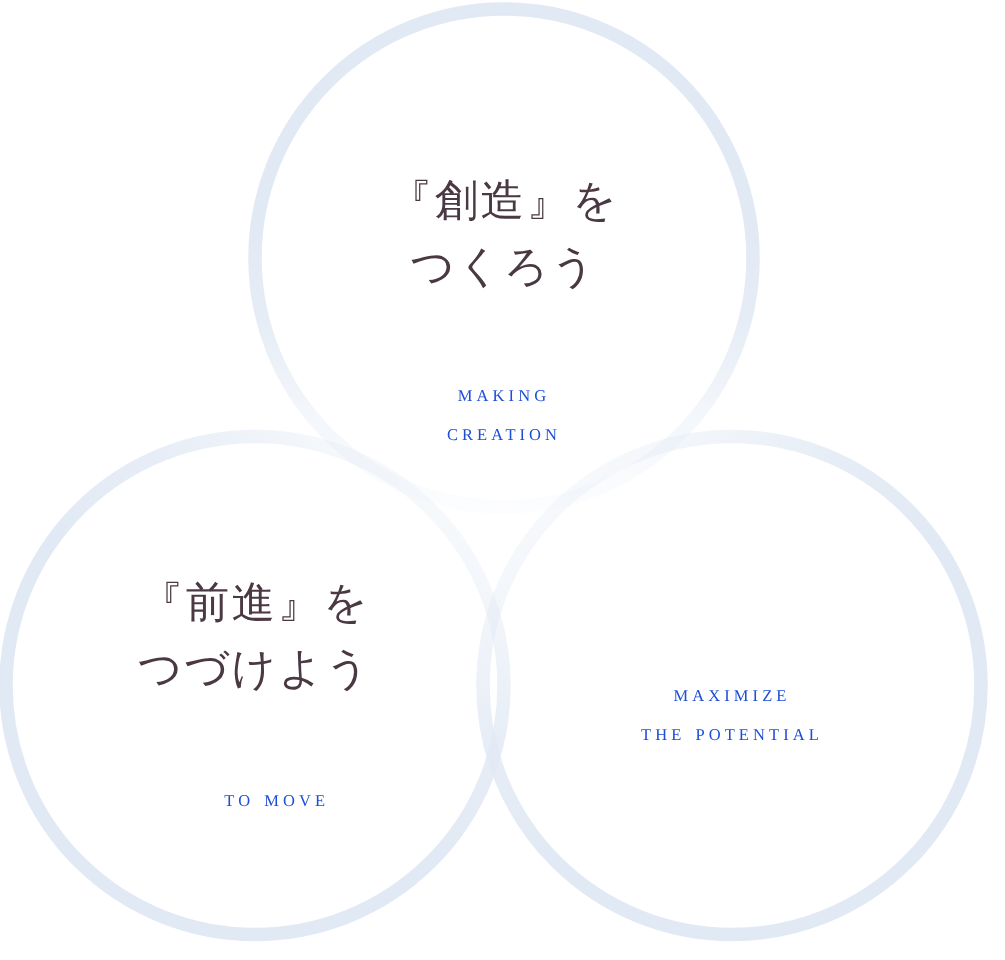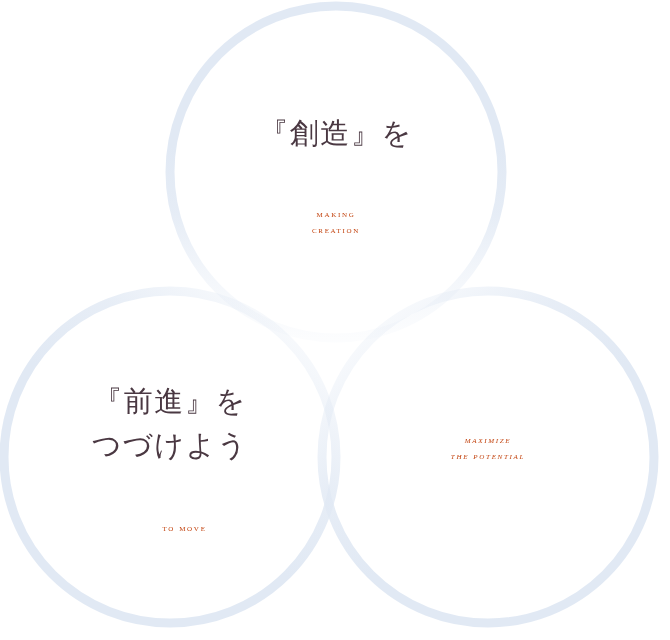--- a/index.html
+++ b/index.html
@@ -120,6 +120,7 @@
   <div class="circle-text" id="text-top">
     <div class="jp">
       <span class="line">『創造』を</span>
+      <span class="line">つくろう</span>
     </div>
     <div class="en">
       <span class="line">Making</span>

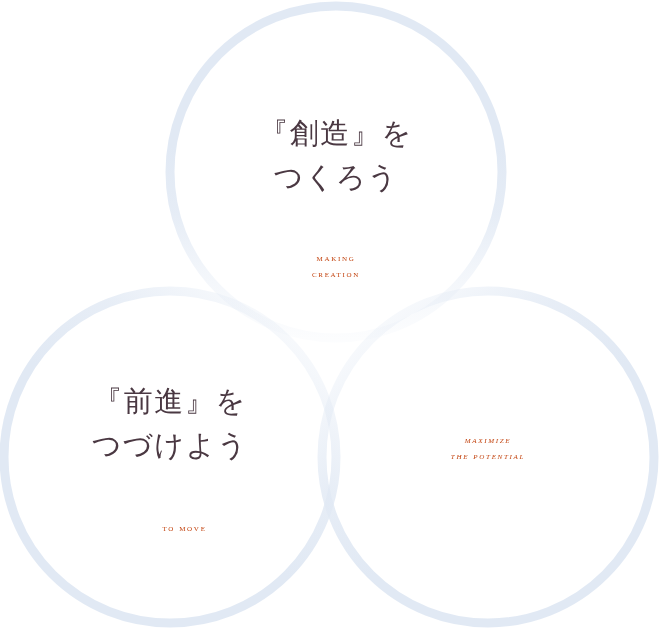--- a/index.html
+++ b/index.html
@@ -54,8 +54,8 @@
   }
 
   .en {
-    color: #c2410c;
-    font-size: 10px;
+    color: #1d4ed8;
+    font-size: 16px;
     line-height: 1.62;
     letter-spacing: 0.17em;
     font-variant: small-caps;

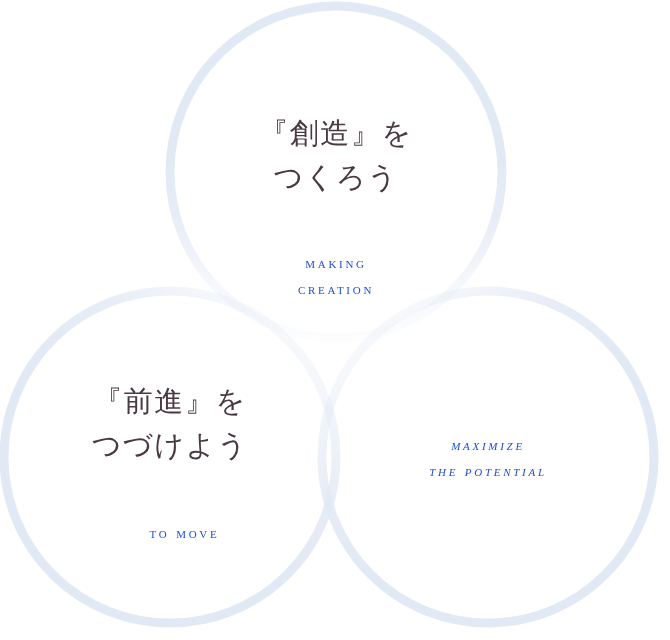--- a/index.html
+++ b/index.html
@@ -75,7 +75,7 @@
   #text-left .en   { margin-top: 50px; padding-left: 29px; }
 
   #text-right      { left: 318px; top: 382px; }
-  #text-right .en  { margin-top: 50px; font-style: italic; }
+  #text-right .en  { margin-top: 68px; }
 </style>
 </head>
 <body>

